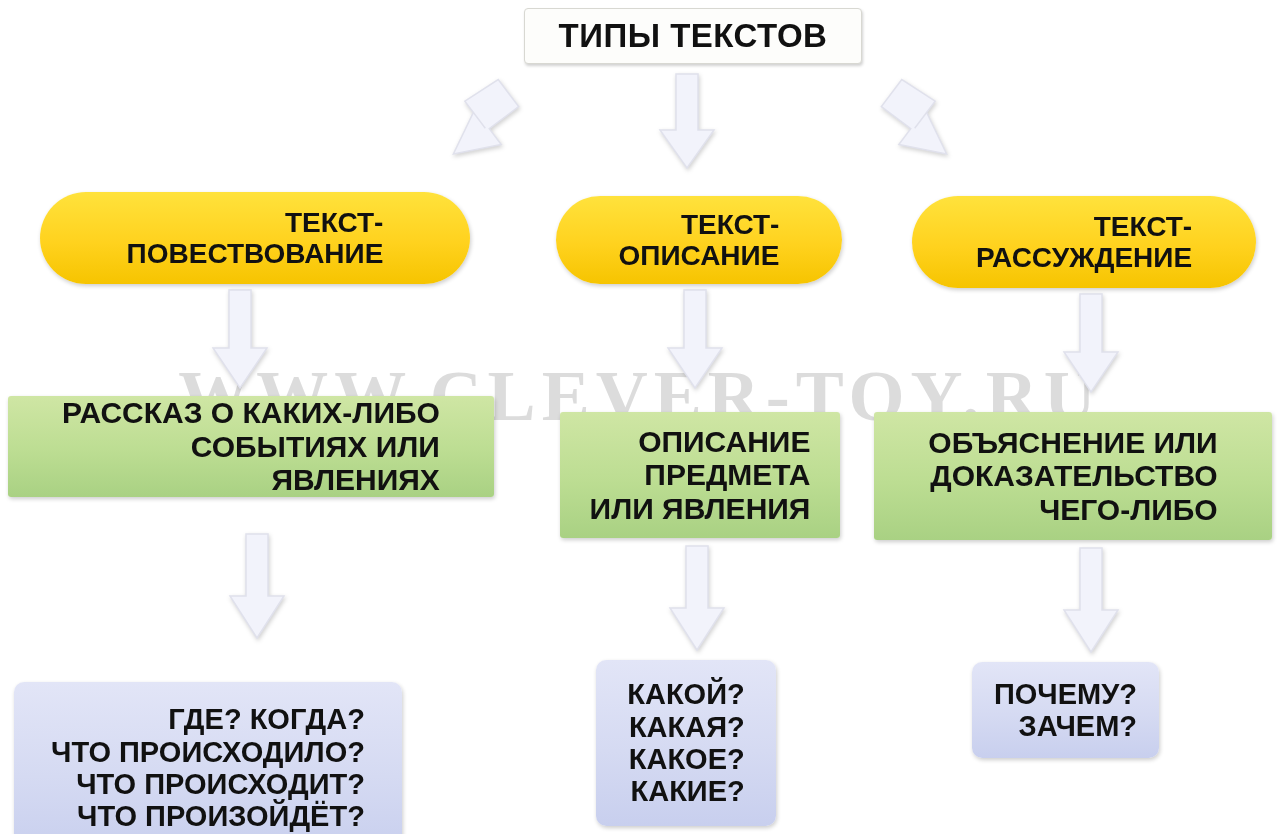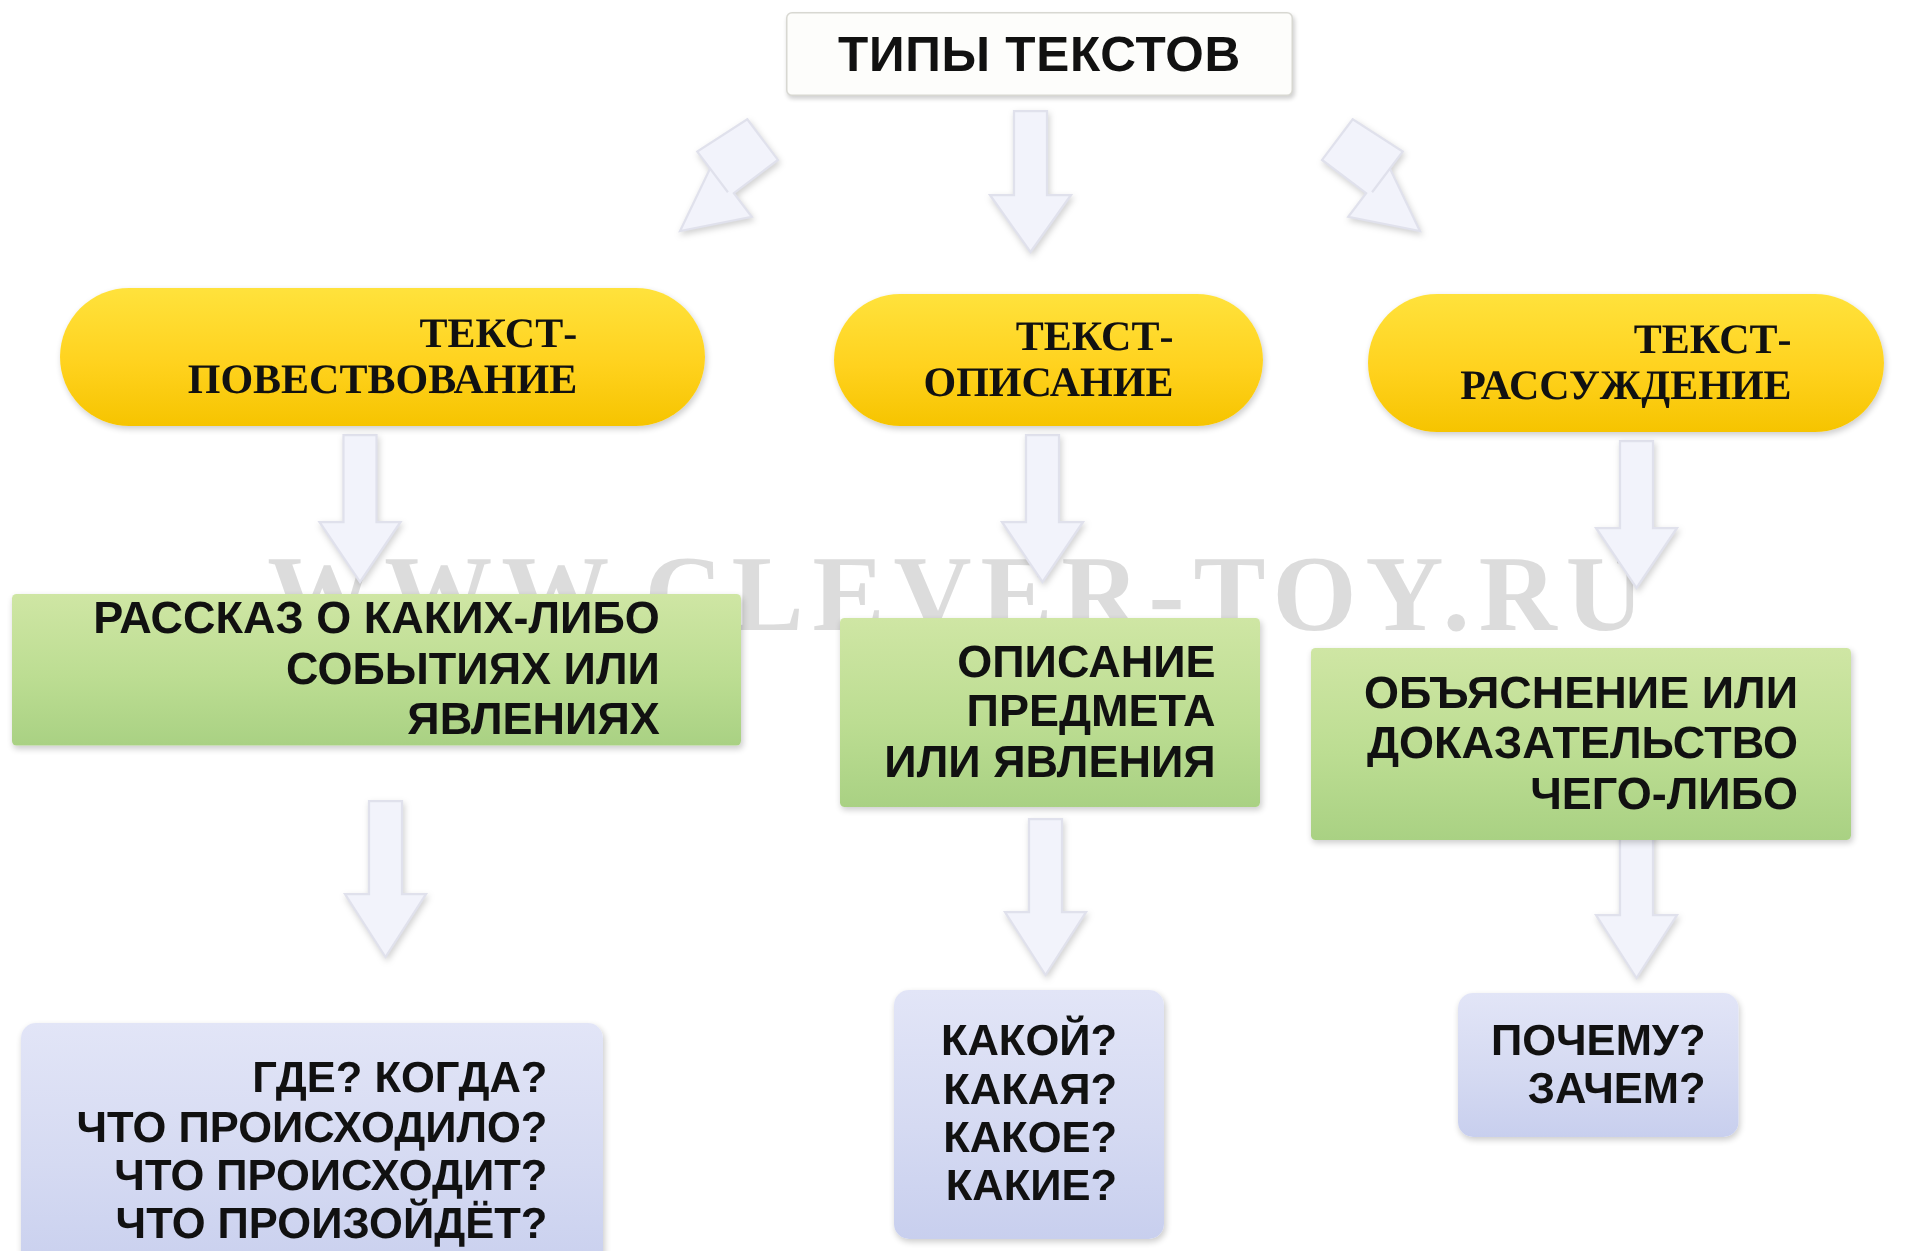--- a/index.html
+++ b/index.html
@@ -71,7 +71,6 @@
     border-radius: 46px;
     box-shadow: 1px 2px 4px rgba(0,0,0,0.20);
     font-size: 28px;
-    font-family: Liberation Serif, serif;
   }
 
   

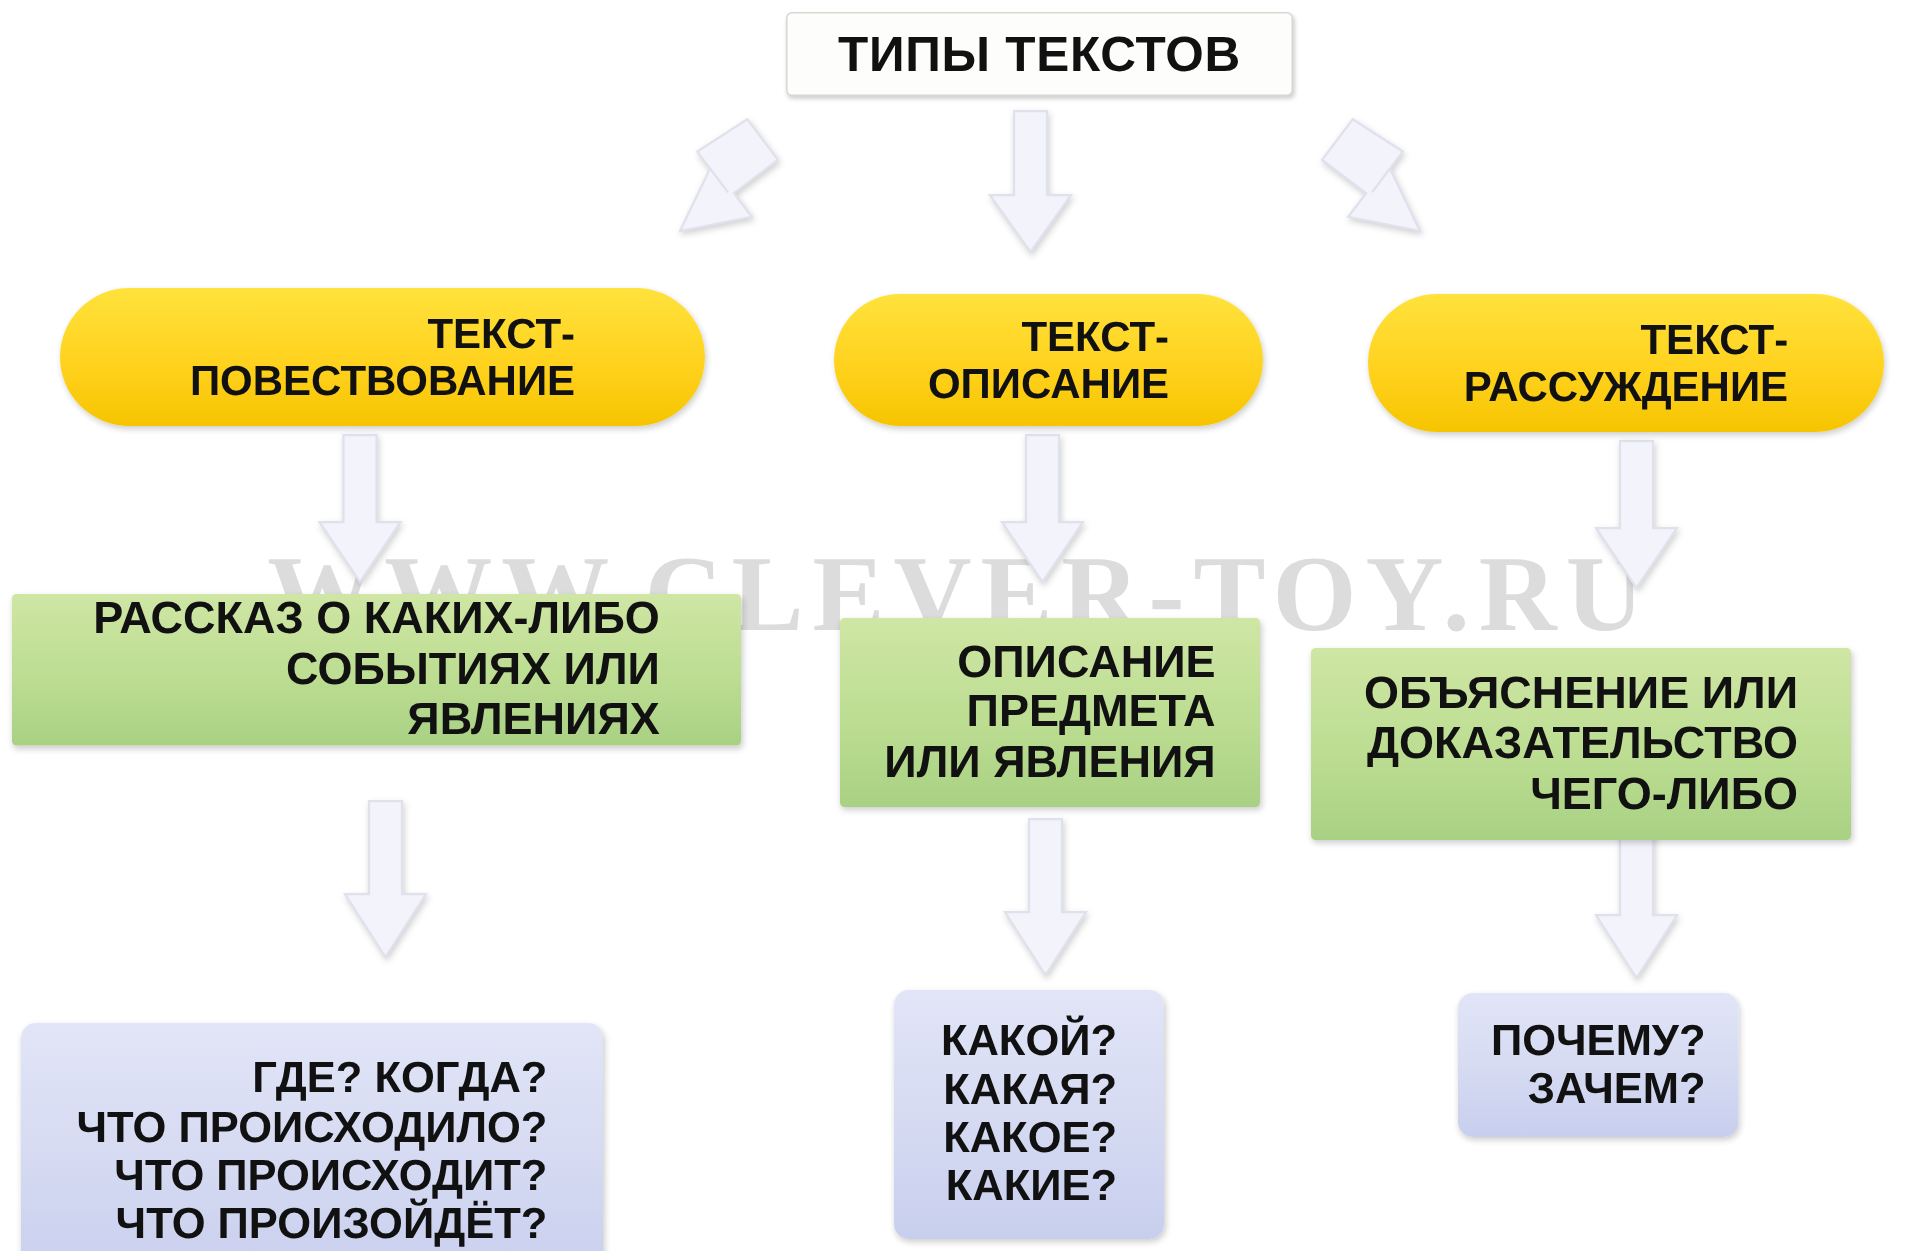--- a/index.html
+++ b/index.html
@@ -186,7 +186,7 @@
     </svg>
   </div>
 
-  <div class="node green" style="left:874px; top:432px; width:360px; height:128px;">ОБЪЯСНЕНИЕ ИЛИ
+  <div class="node green" style="left:874px; top:412px; width:398px; height:128px;">ОБЪЯСНЕНИЕ ИЛИ
 ДОКАЗАТЕЛЬСТВО
 ЧЕГО-ЛИБО</div>
 

